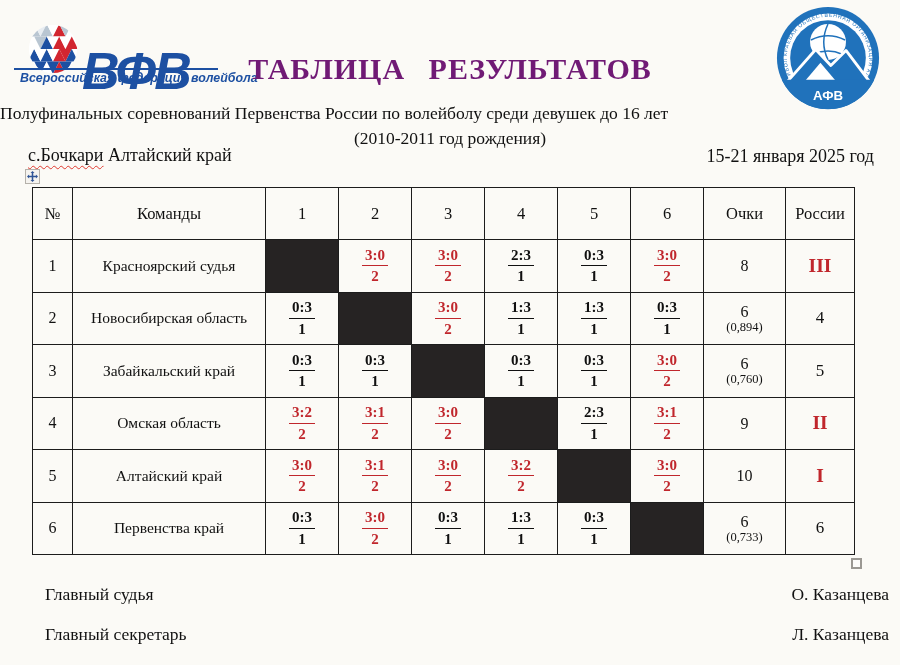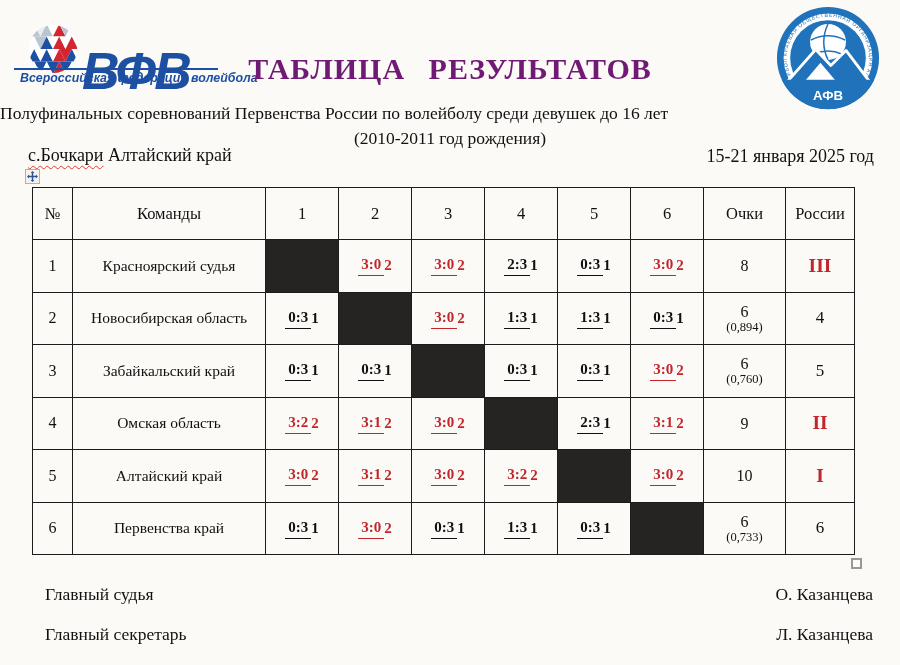--- a/index.html
+++ b/index.html
@@ -67,7 +67,7 @@
   td.num{font-size:16px}
   td.team{font-size:15.5px}
   td.diag{background:var(--diag)}
-  .frac{display:inline-flex;
+  .frac{display:inline-flex;flex-direction:column;align-items:center;
     font-weight:700;font-size:15px;line-height:1.25}
   .frac .top{border-bottom:1.6px solid currentColor;padding:0 3px 1px}
   .frac .bot{padding-top:1px}

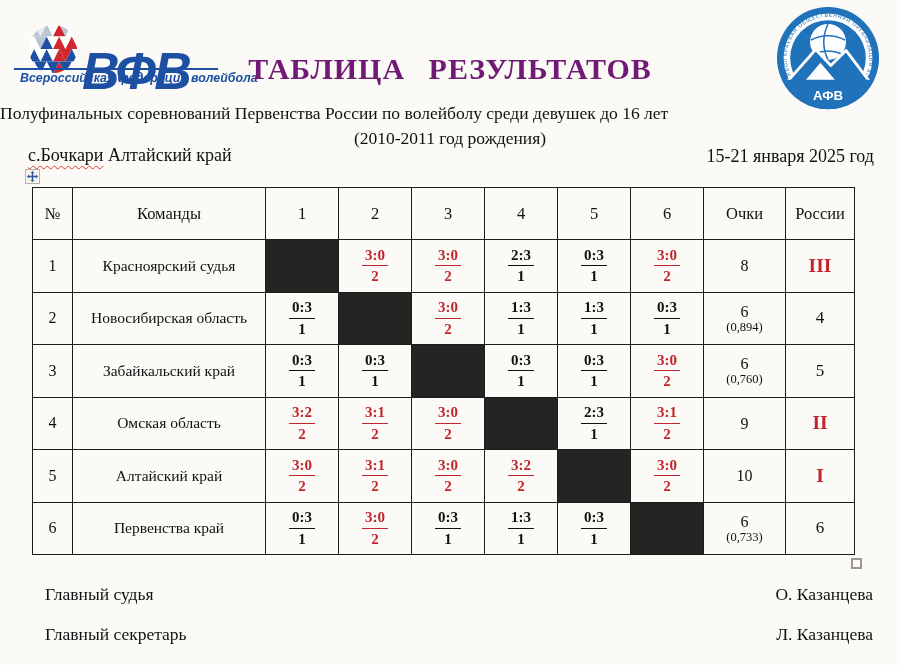--- a/index.html
+++ b/index.html
@@ -79,7 +79,7 @@
   td.place.win{color:var(--win-red);font-weight:700;font-size:19.5px}
 
   
-  .footer-row{left:45px;right:27px;display:flex;justify-content:space-between;font-size:17.5px}
+  .footer-row{left:45px;right:11px;display:flex;justify-content:space-between;font-size:17.5px}
   .footer-judge{top:584px}
   .footer-secretary{top:624px}
 </style>

